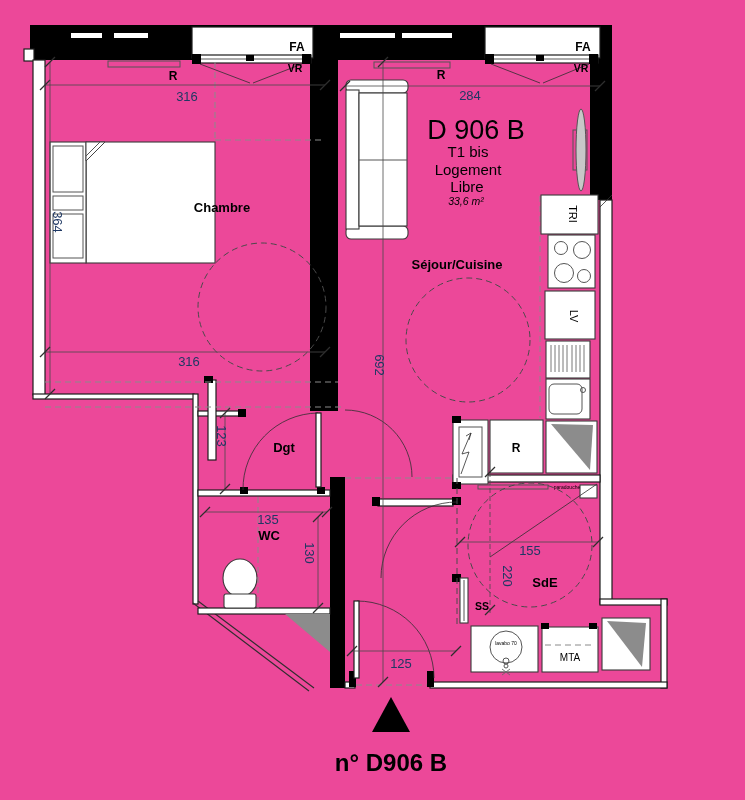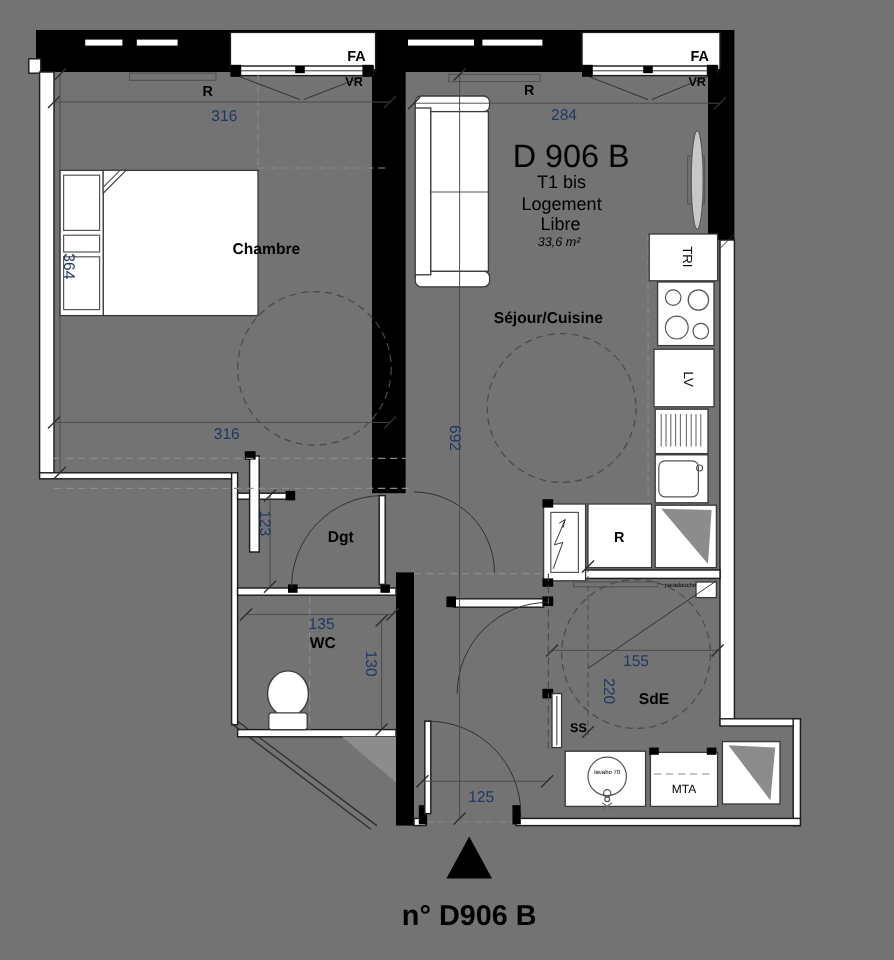--- a/index.html
+++ b/index.html
@@ -3,7 +3,7 @@
 <meta charset="utf-8">
 <style>
   html,body{margin:0;padding:0;background:#fff;}
-  .canvas{position:relative;width:745px;height:800px;background:#737373;overflow:hidden;
+  .canvas{position:relative;width:745px;height:800px;background:#ec4899;overflow:hidden;
           font-family:"Liberation Sans",sans-serif;text-align:center;}
   svg{display:block;}
   

